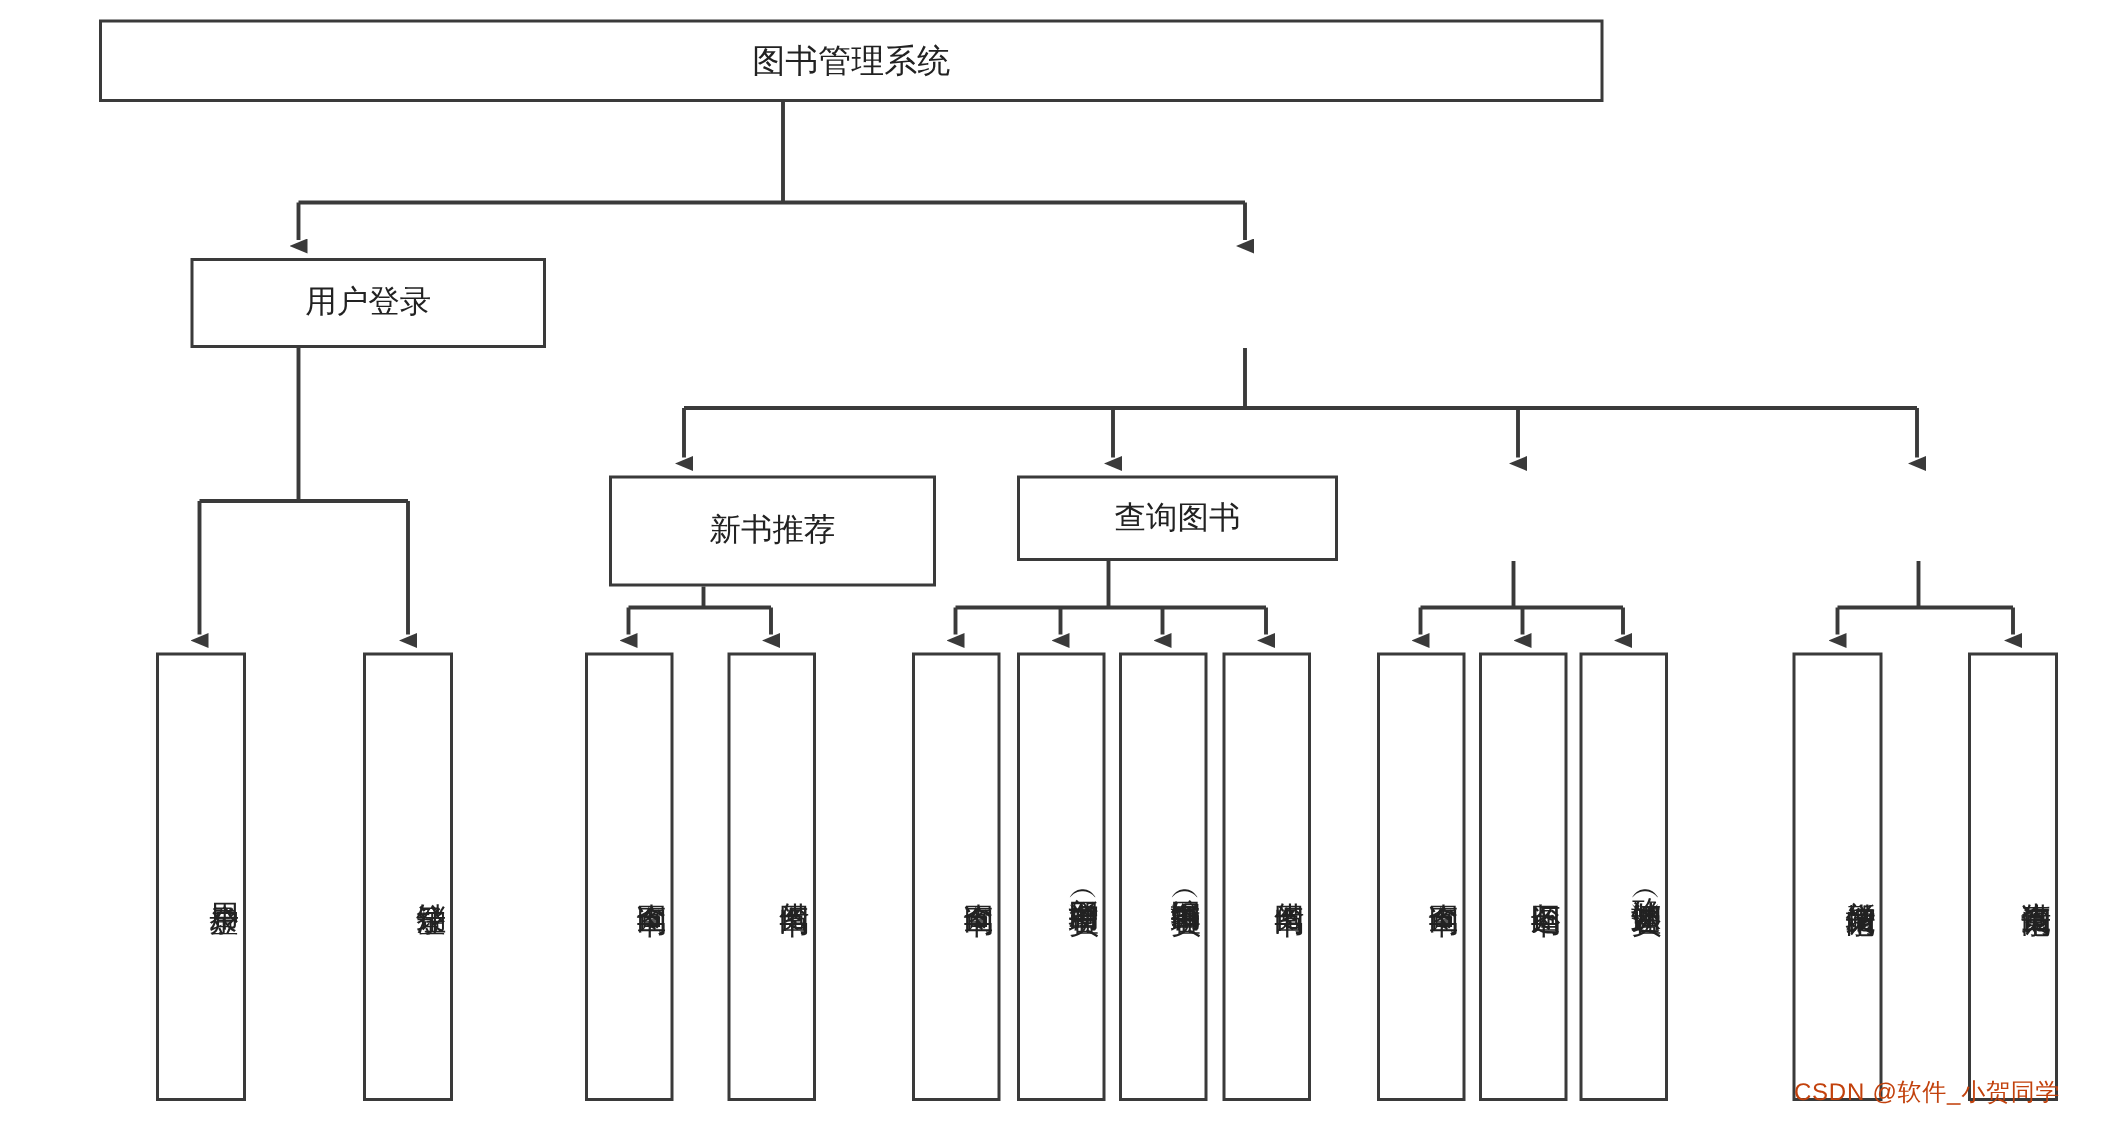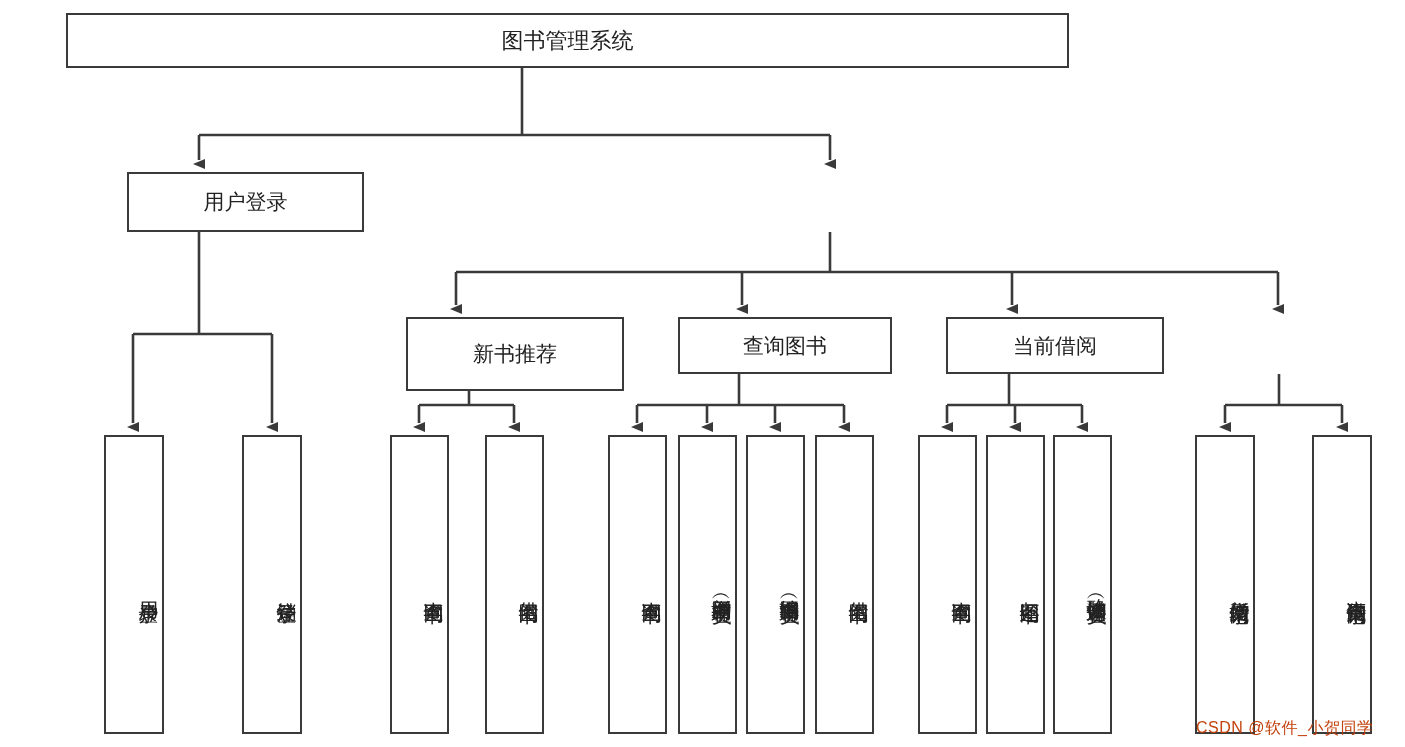--- a/index.html
+++ b/index.html
@@ -125,7 +125,6 @@
 
   <div class="node horiz" id="node-l2-0" style="left: 360px; top: 317px; width: 218px; height: 74px;">新书推荐</div>
   <div class="node horiz" id="node-l2-1" style="left: 632px; top: 317px; width: 214px; height: 57px;">查询图书</div>
-  <div class="node horiz" id="node-l2-2" style="left: 900px; top: 317px; width: 218px; height: 57px;">当前借阅</div>
 
   <div class="node vert" id="node-leaf-0" style="left: 104px; top: 435px; width: 60px; height: 299px;">
       <span class="vlabel">用户登录</span>

